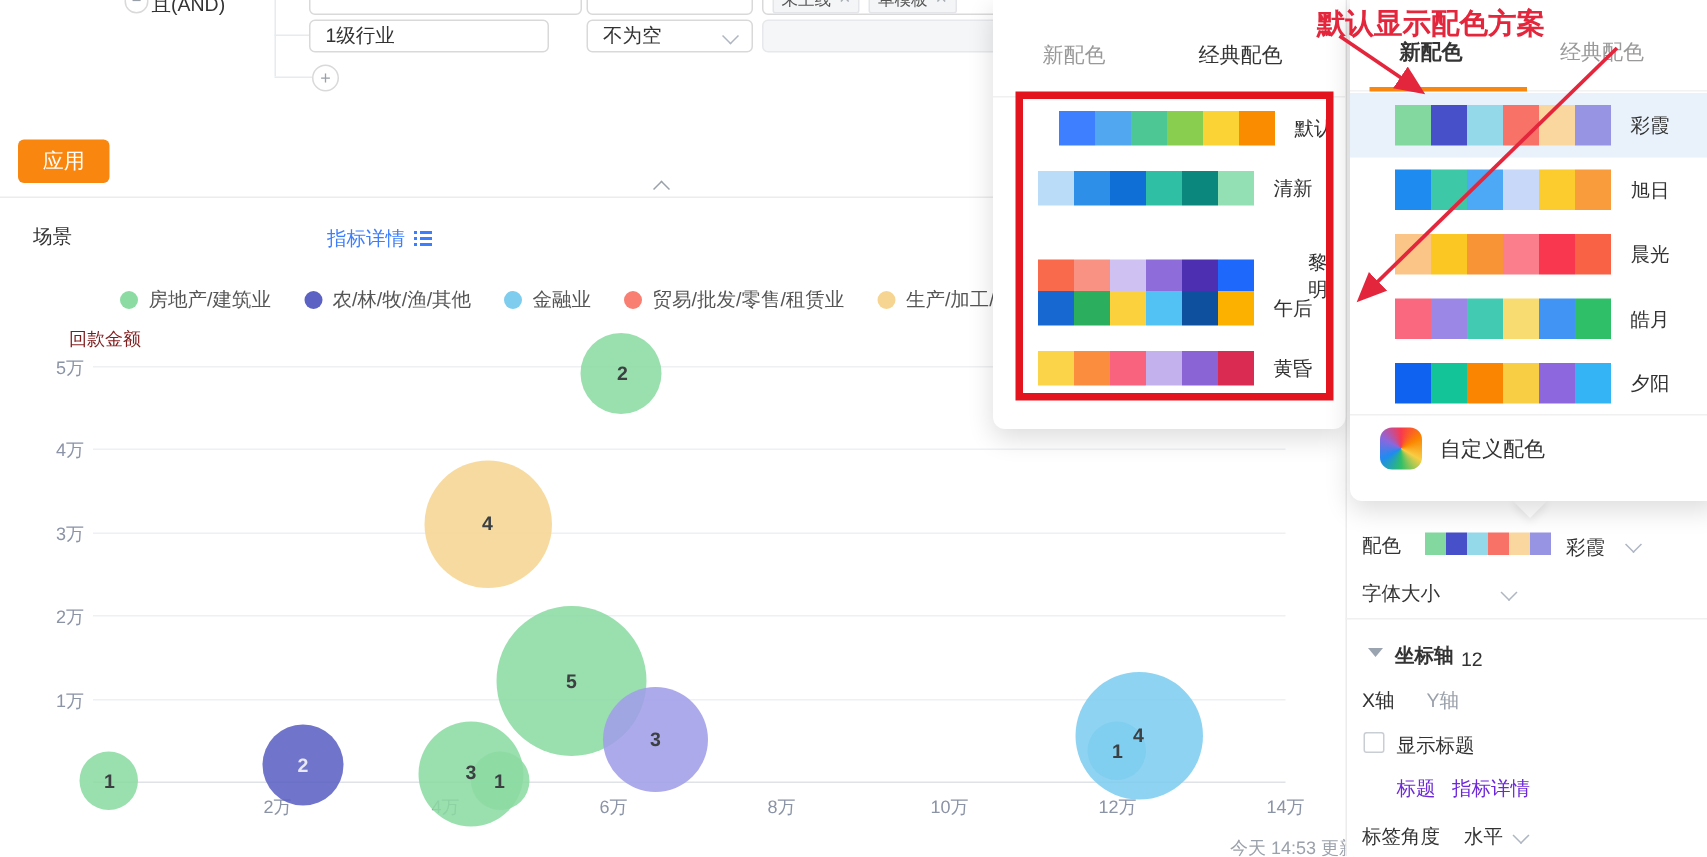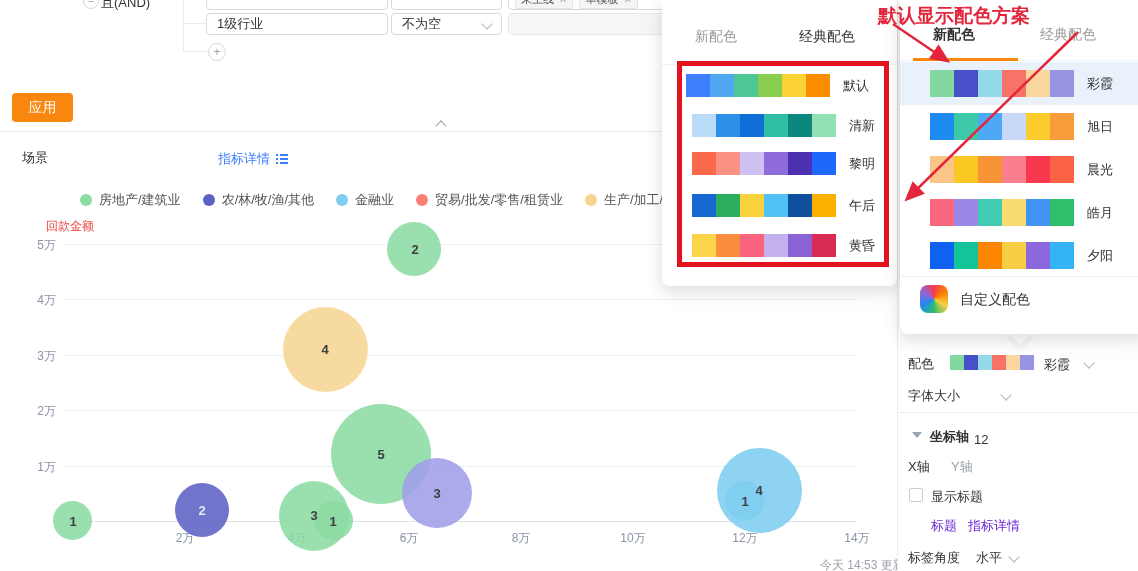--- a/index.html
+++ b/index.html
@@ -62,7 +62,7 @@
         </span>
     </div>
 
-    <div class="box" style="left:206px;top:13px;width:182px;height:22px;">
+    <div class="box" style="left:206px;top:13px;width:160px;height:22px;">
       <span>1级行业</span>
     </div>
     <div class="box" style="left:391px;top:13px;width:111px;height:22px;justify-content:space-between;">

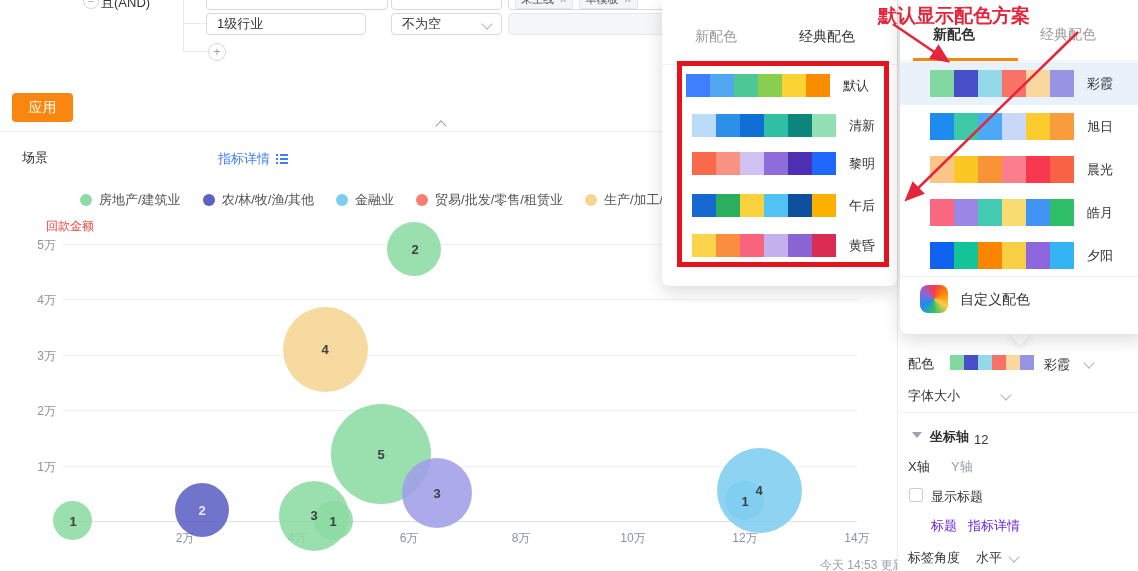--- a/index.html
+++ b/index.html
@@ -195,7 +195,7 @@
     <div class="abs" style="left:137px;top:28px;font-size:14px;color:#333;font-weight:500;">经典配色</div>
     <div class="line" style="left:0;top:64px;width:235px;height:1px;background:#F0F0F0;"></div>
     <div id="classic-rows">
-        <div class="scheme-row" style="left: 24px; top: 74px;">
+        <div class="scheme-row" style="left: 44px; top: 74px;">
           <div class="strip">
             <i style="width: 24px; height: 23px; background: rgb(61, 127, 255);"></i>
             <i style="width: 24px; height: 23px; background: rgb(82, 168, 240);"></i>

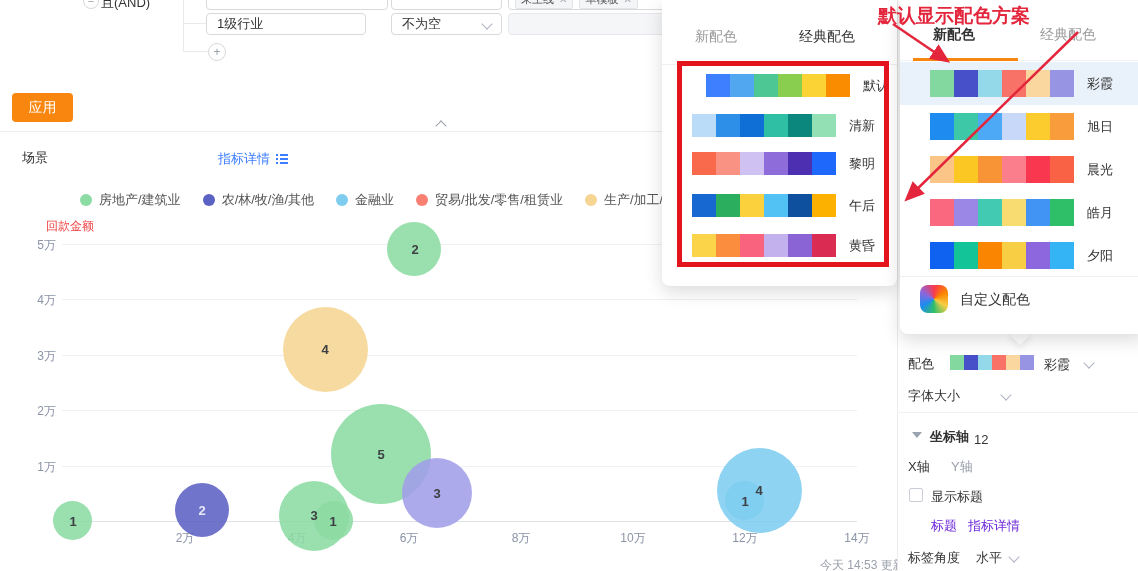--- a/index.html
+++ b/index.html
@@ -217,7 +217,7 @@
           </div>
           <span class="scheme-name">清新</span>
         </div>
-        <div class="scheme-row" style="left: 30px; top: 152px;">
+        <div class="scheme-row" style="left: 30px; top: 166px; gap: 23px;">
           <div class="strip">
             <i style="width: 24px; height: 23px; background: rgb(249, 105, 76);"></i>
             <i style="width: 24px; height: 23px; background: rgb(250, 146, 132);"></i>

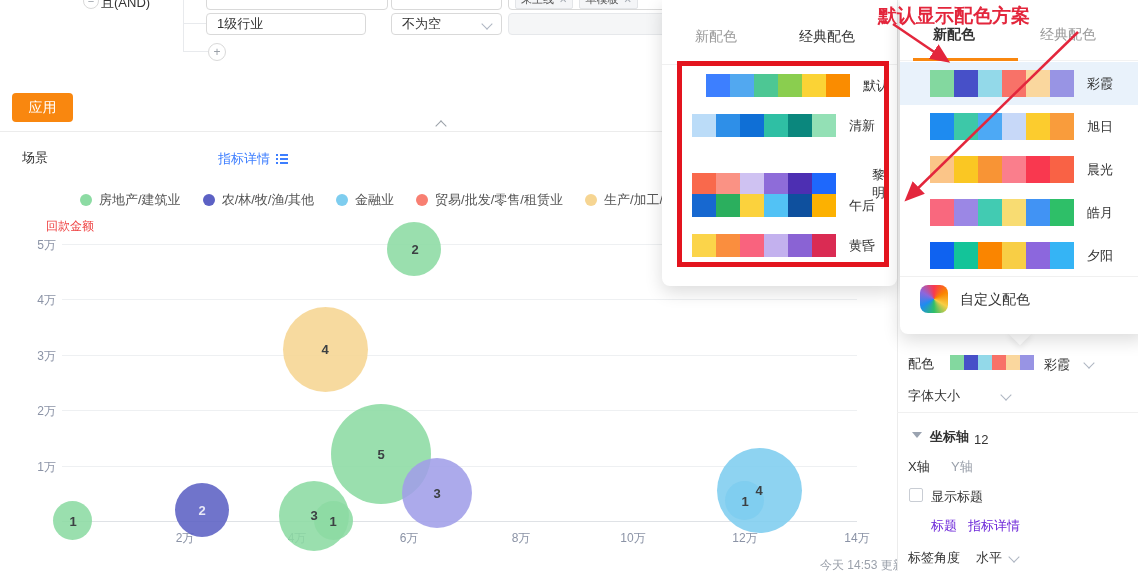--- a/index.html
+++ b/index.html
@@ -116,7 +116,7 @@
     </div>
 
   <div>
-    <div class="abs" style="left:46px;top:218px;font-size:12px;color:#ef4444;">回款金额</div>
+    <div class="abs" style="left:46px;top:218px;font-size:12px;color:#7f1d1d;">回款金额</div>
     <div id="chart-layer">
         <div class="gridline" style="left: 62px; top: 244px; width: 795px;"></div>
         <div class="ytick" style="left: 10px; top: 237px;">5万</div>

